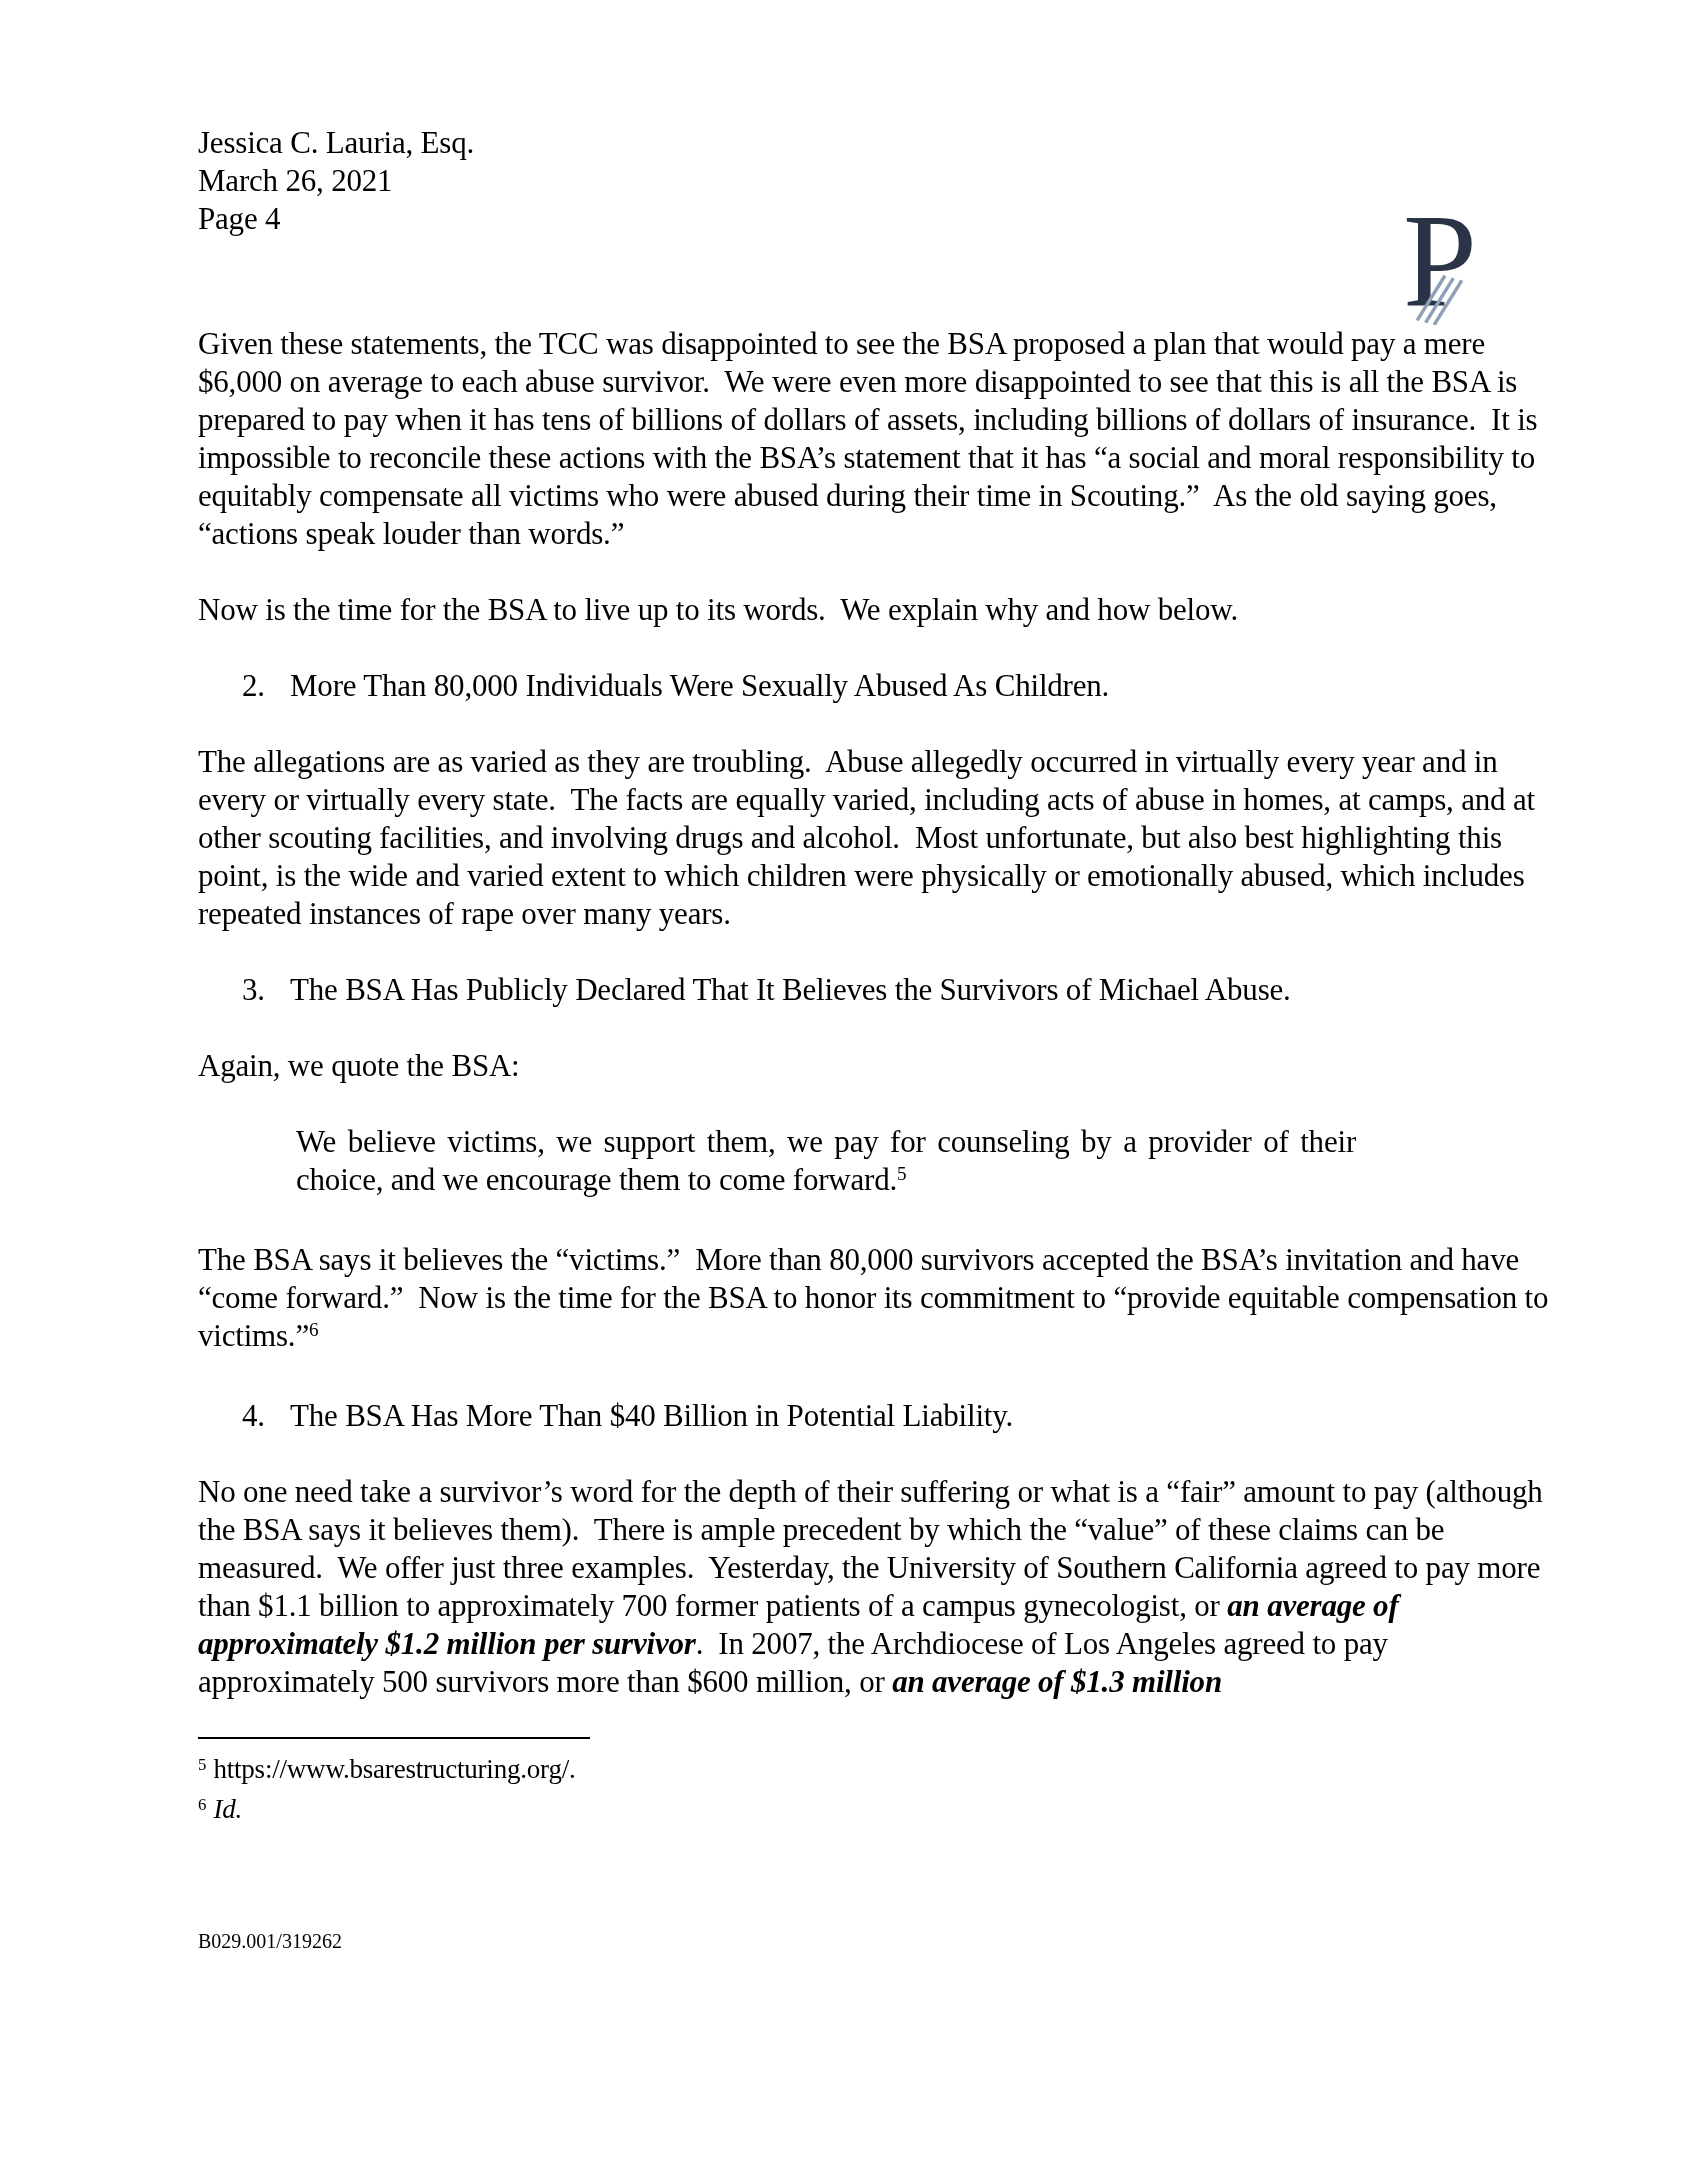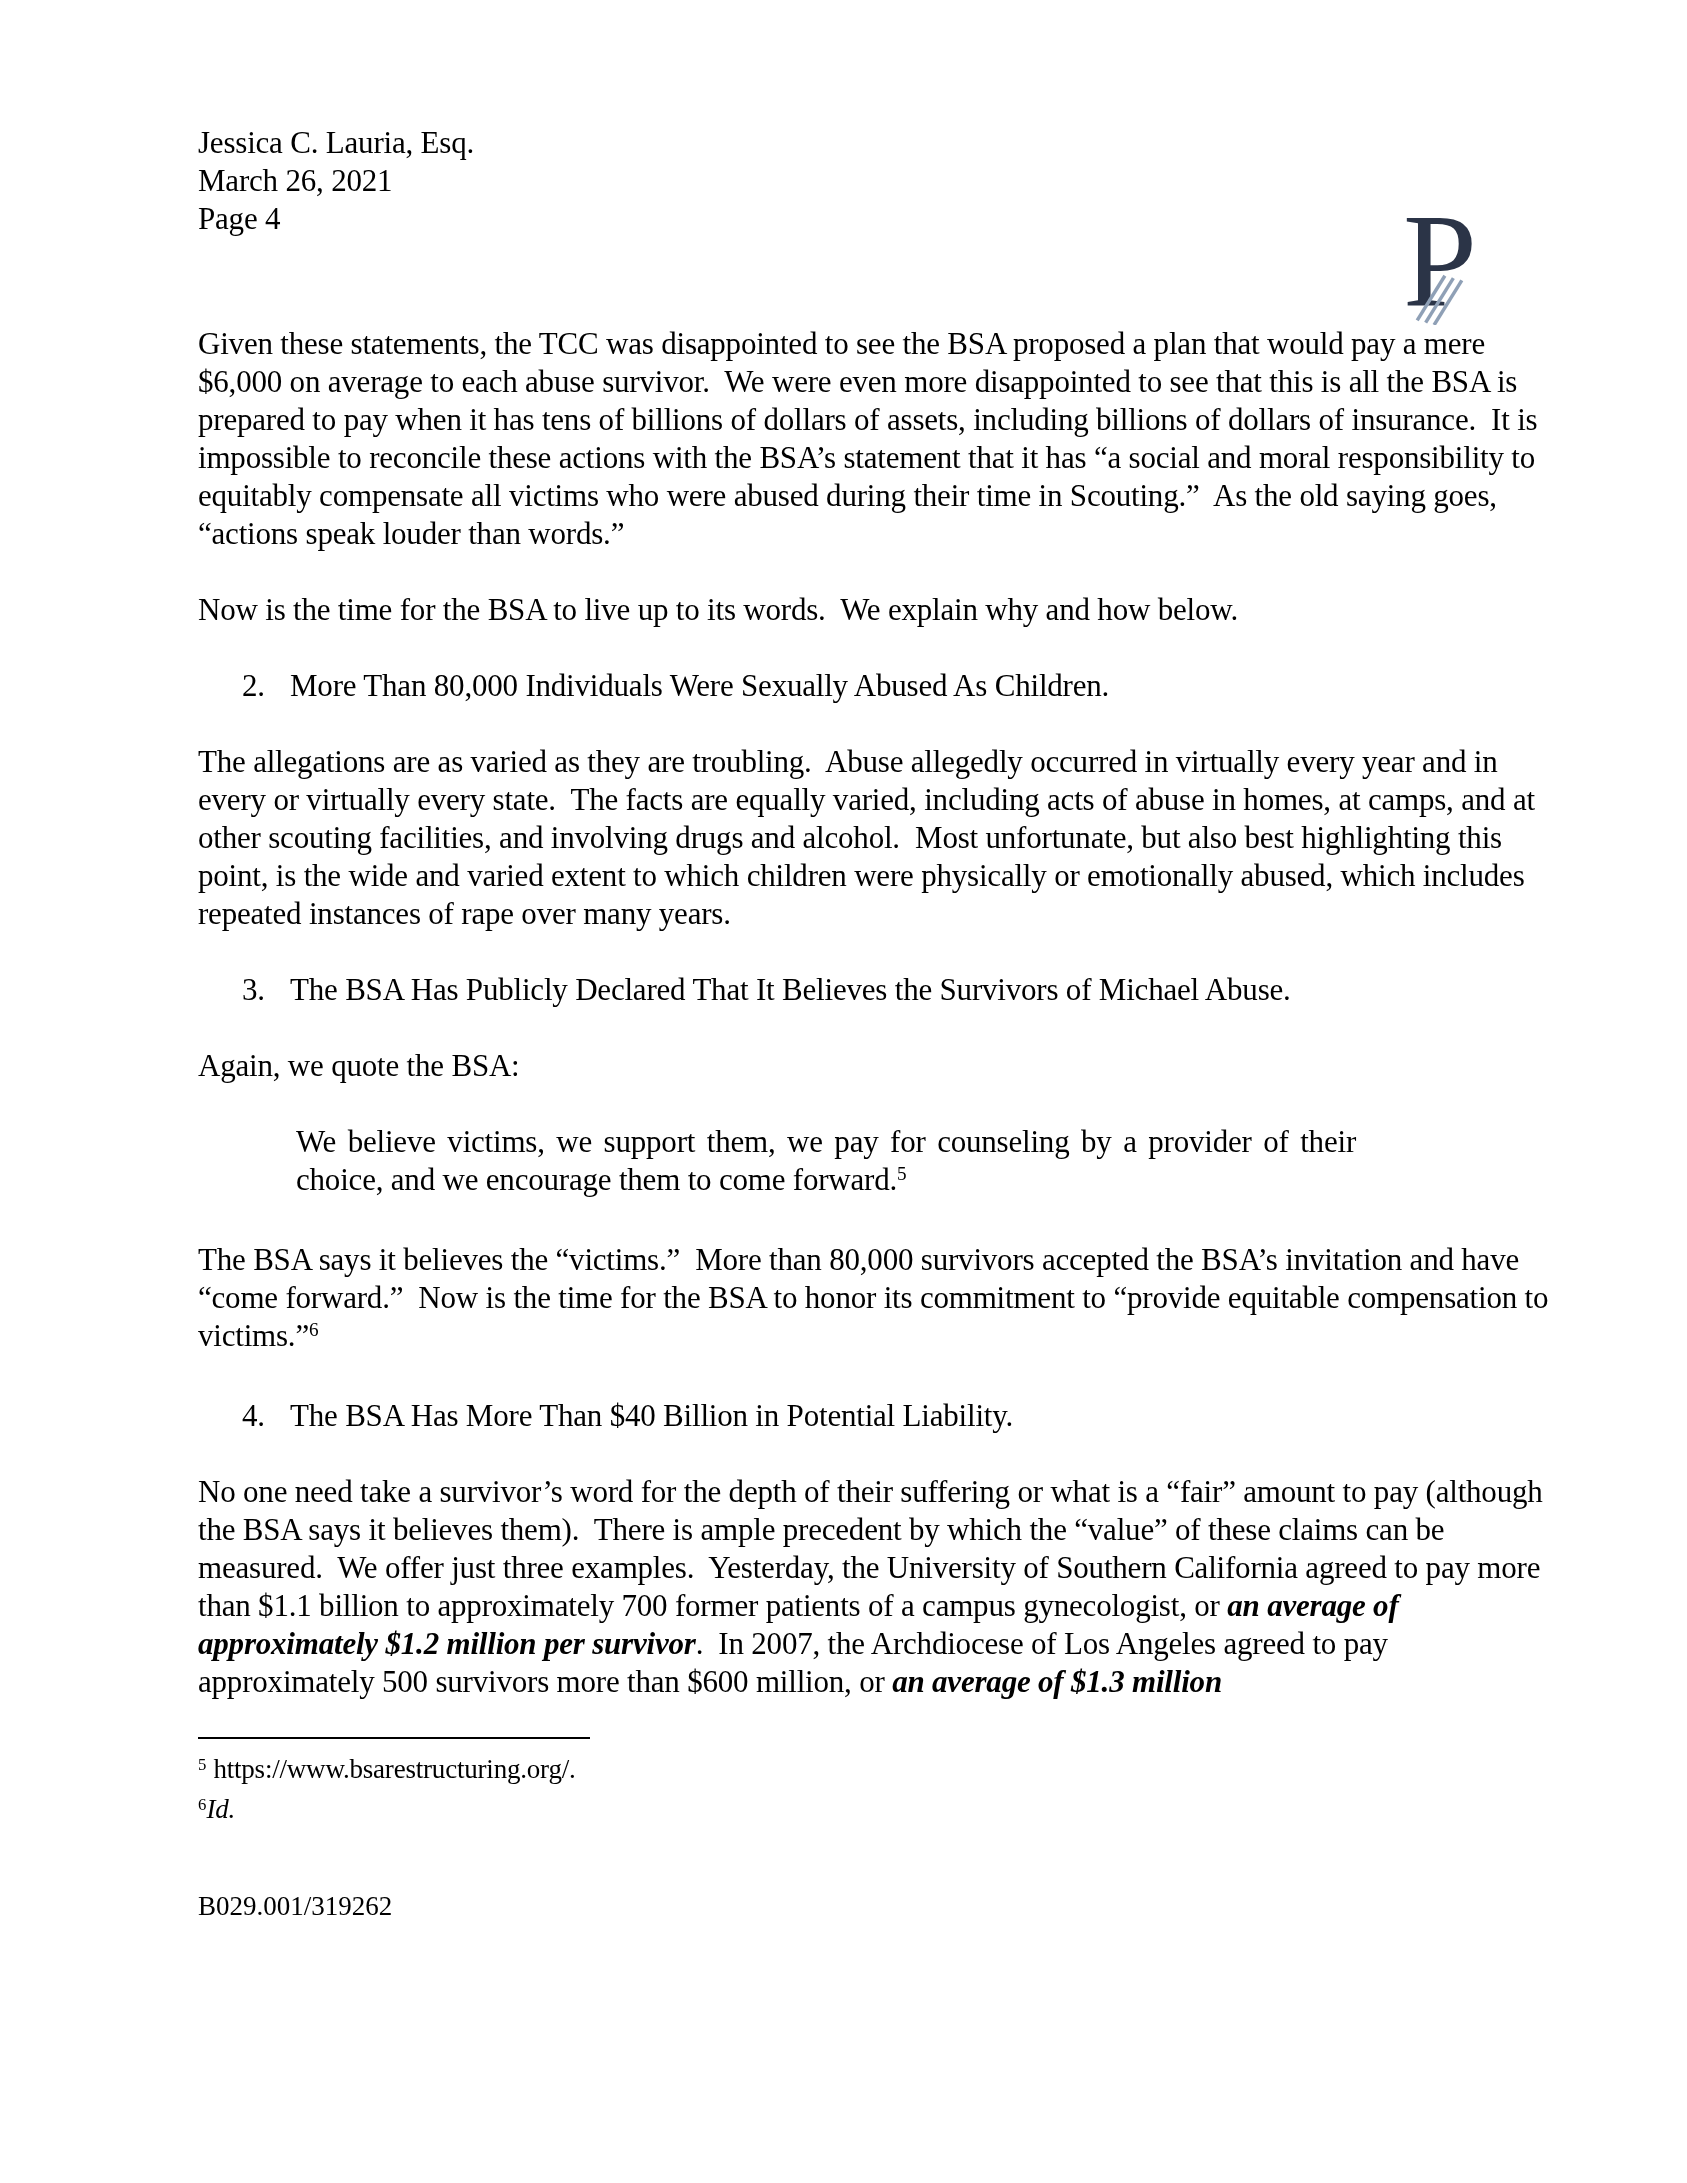--- a/index.html
+++ b/index.html
@@ -85,7 +85,7 @@
   }
   .fn { white-space: pre-wrap; }
   .fn-text { margin-left: 7px; }
-  .fn-italic { font-style: italic; }
+  .fn-italic { font-style: italic; margin-left: 7px; }
   .docnum {
     margin-top: 64px;
     font-size: 27px;

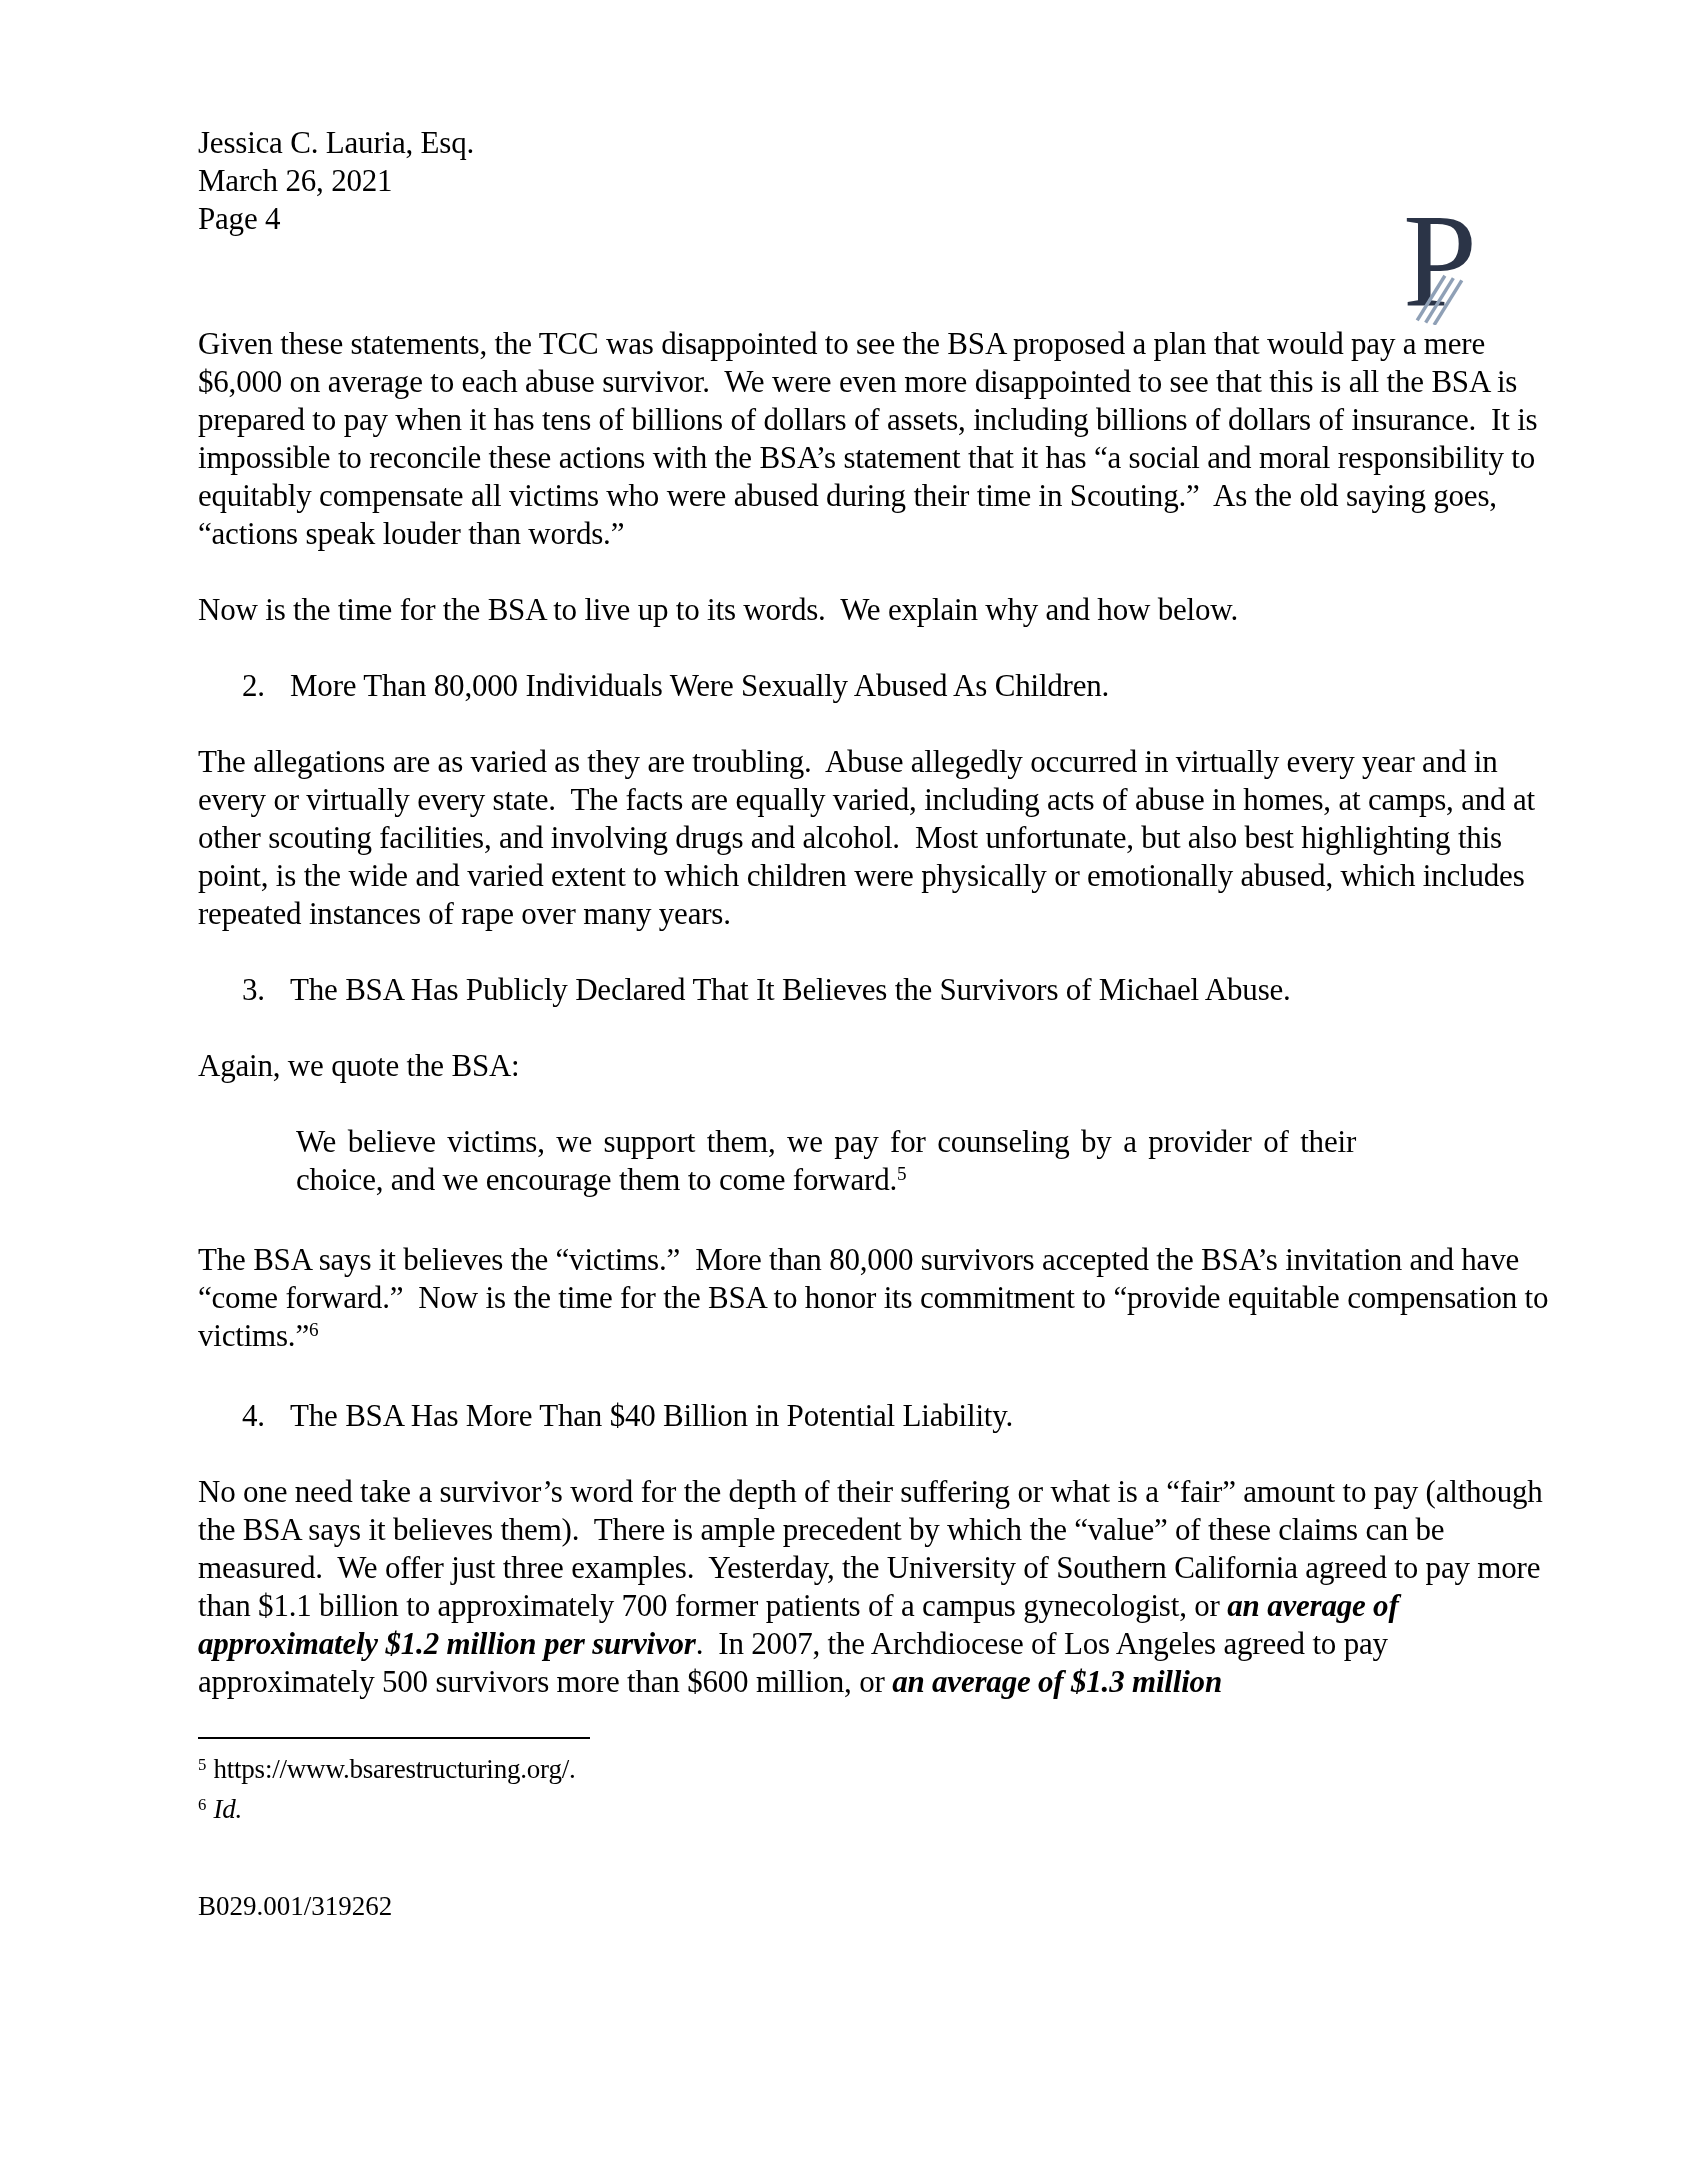--- a/index.html
+++ b/index.html
@@ -87,8 +87,8 @@
   .fn-text { margin-left: 7px; }
   .fn-italic { font-style: italic; margin-left: 7px; }
   .docnum {
-    margin-top: 64px;
-    font-size: 27px;
+    margin-top: 99px;
+    font-size: 20px;
     line-height: 23px;
     letter-spacing: 0;
   }

